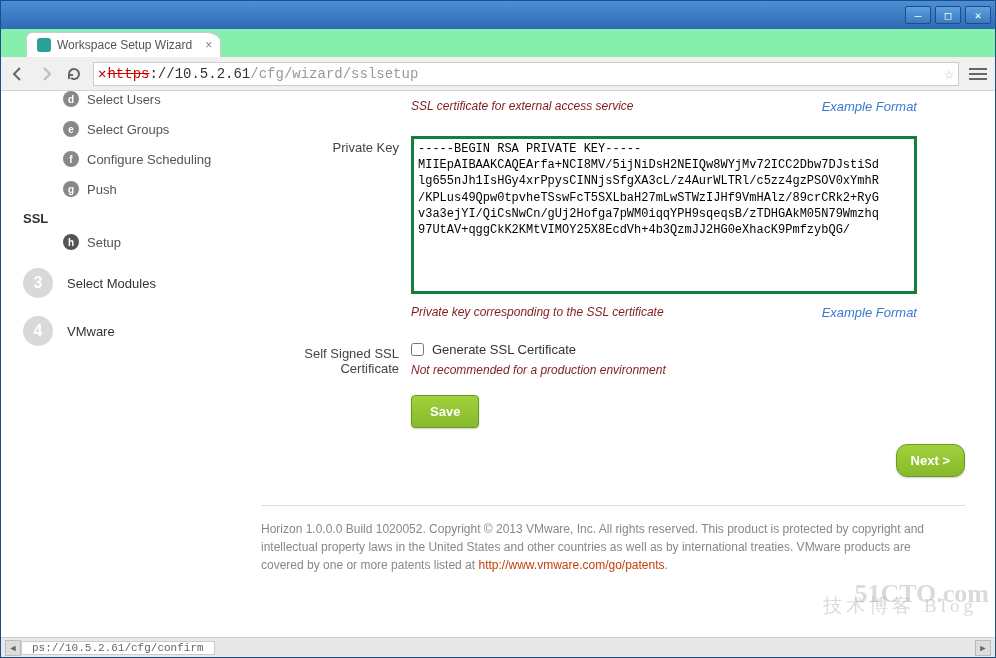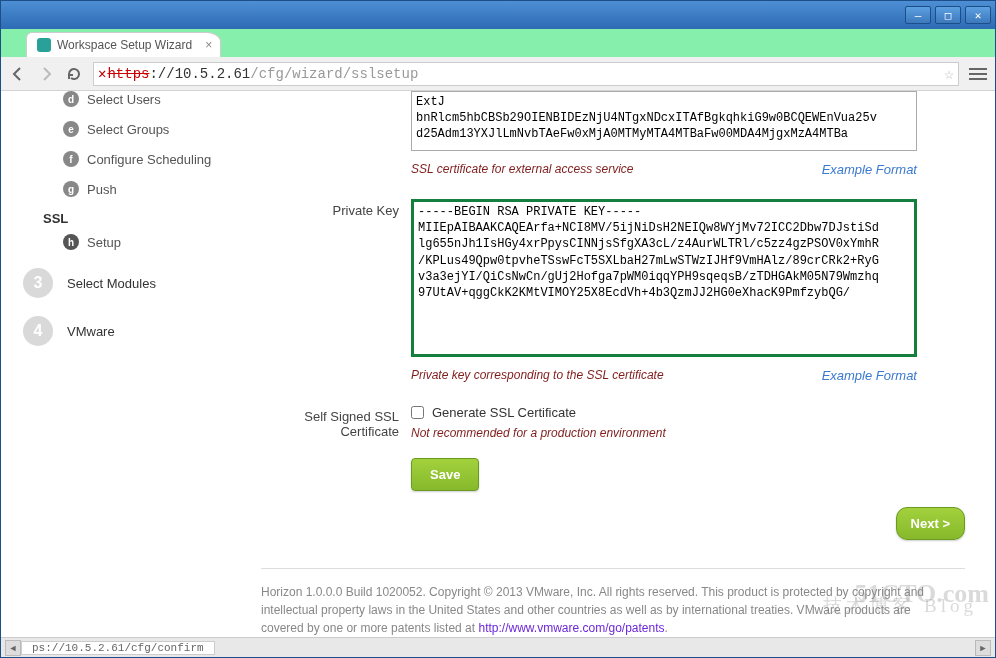--- a/index.html
+++ b/index.html
@@ -143,9 +143,6 @@
       <div class="form-row">
         <div class="form-label"></div>
         <div class="form-body">
-          <textarea class="cert" style="">ExtJ
-bnRlcm5hbCBSb29OIENBIDEzNjU4NTgxNDcxITAfBgkqhkiG9w0BCQEWEnVua25v
-d25Adm13YXJlLmNvbTAeFw0xMjA0MTMyMTA4MTBaFw00MDA4MjgxMzA4MTBa</textarea>
           <div class="hint-row">
             <span class="hint">SSL certificate for external access service</span>
             <a class="example-link">Example Format</a>

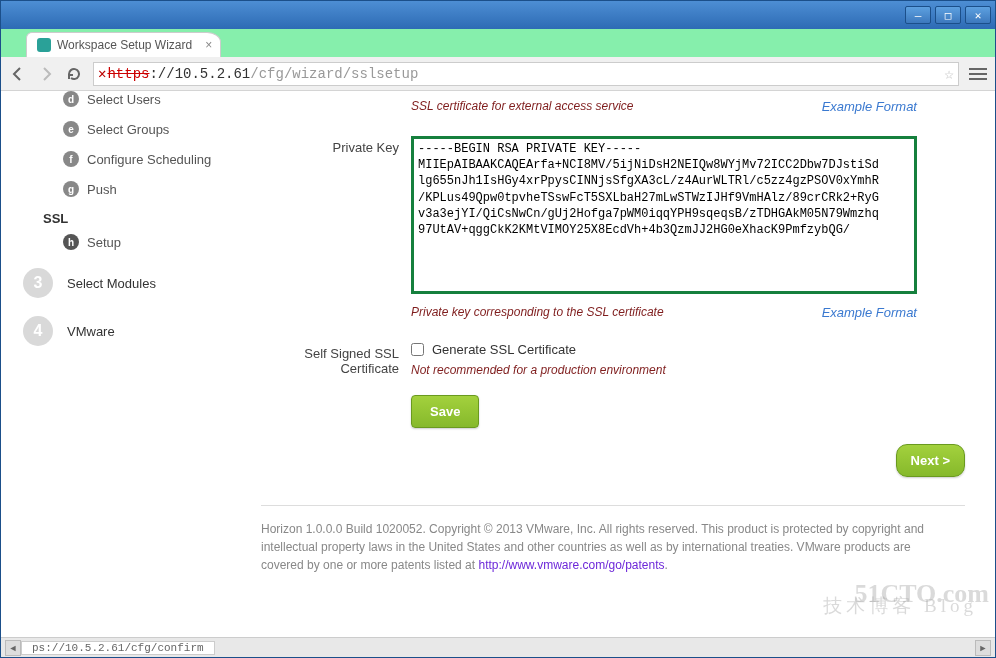--- a/index.html
+++ b/index.html
@@ -122,7 +122,7 @@
           <span>Push</span>
         </div>
       </div>
-      <div class="step-heading" style="margin-left:20px">SSL</div>
+      <div class="step-heading" style="">SSL</div>
       <div class="sub-bullets">
         <div class="step-item">
           <span class="step-bullet" style="background:#555">h</span>

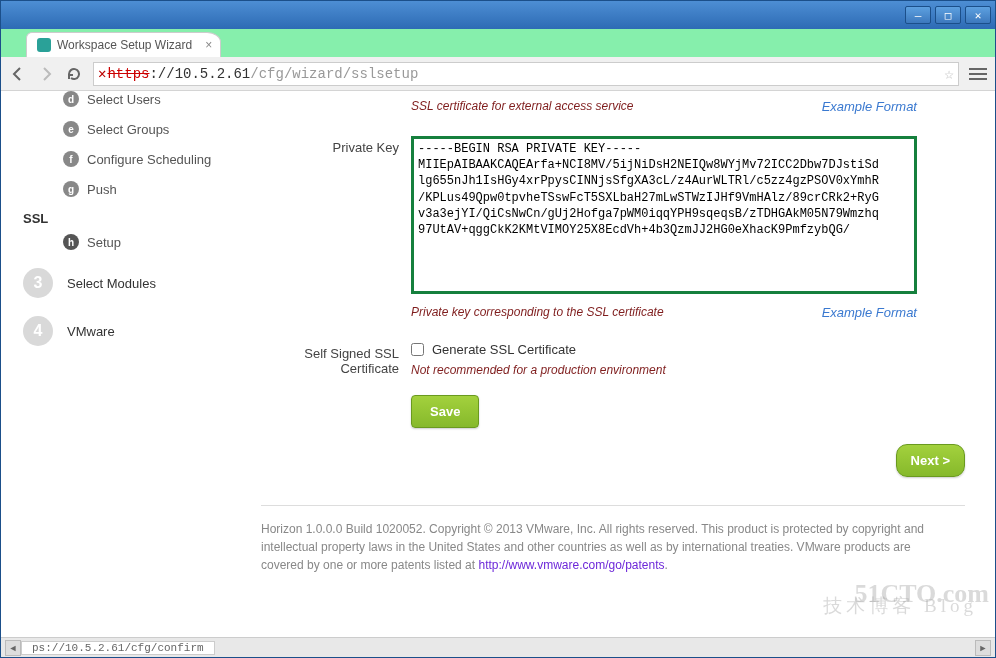--- a/index.html
+++ b/index.html
@@ -45,7 +45,7 @@
   .next-holder { text-align: right; margin-top: 16px; }
   .footer-hr { border: none; border-top: 1px solid #ddd; margin: 28px 0 14px; }
   .footer { font-size: 12px; color: #888; line-height: 1.5; padding-right: 10px; }
-  .footer a { color: #6d28d9; text-decoration: none; }
+  .footer a { color: #c2410c; text-decoration: none; }
   .statusbar { position: absolute; bottom: 0; left: 0; right: 0; height: 20px; background: #e8e8e8; border-top: 1px solid #ccc; display: flex; align-items: center; padding: 0 4px; font-size: 11px; color: #666; }
   .status-url { font-family: "Courier New", monospace; background: #fff; border: 1px solid #ccc; padding: 0 10px; }
   .sb-arrow { width: 16px; height: 16px; background: #ddd; border: 1px solid #bbb; display: flex; align-items: center; justify-content: center; font-size: 9px; }

